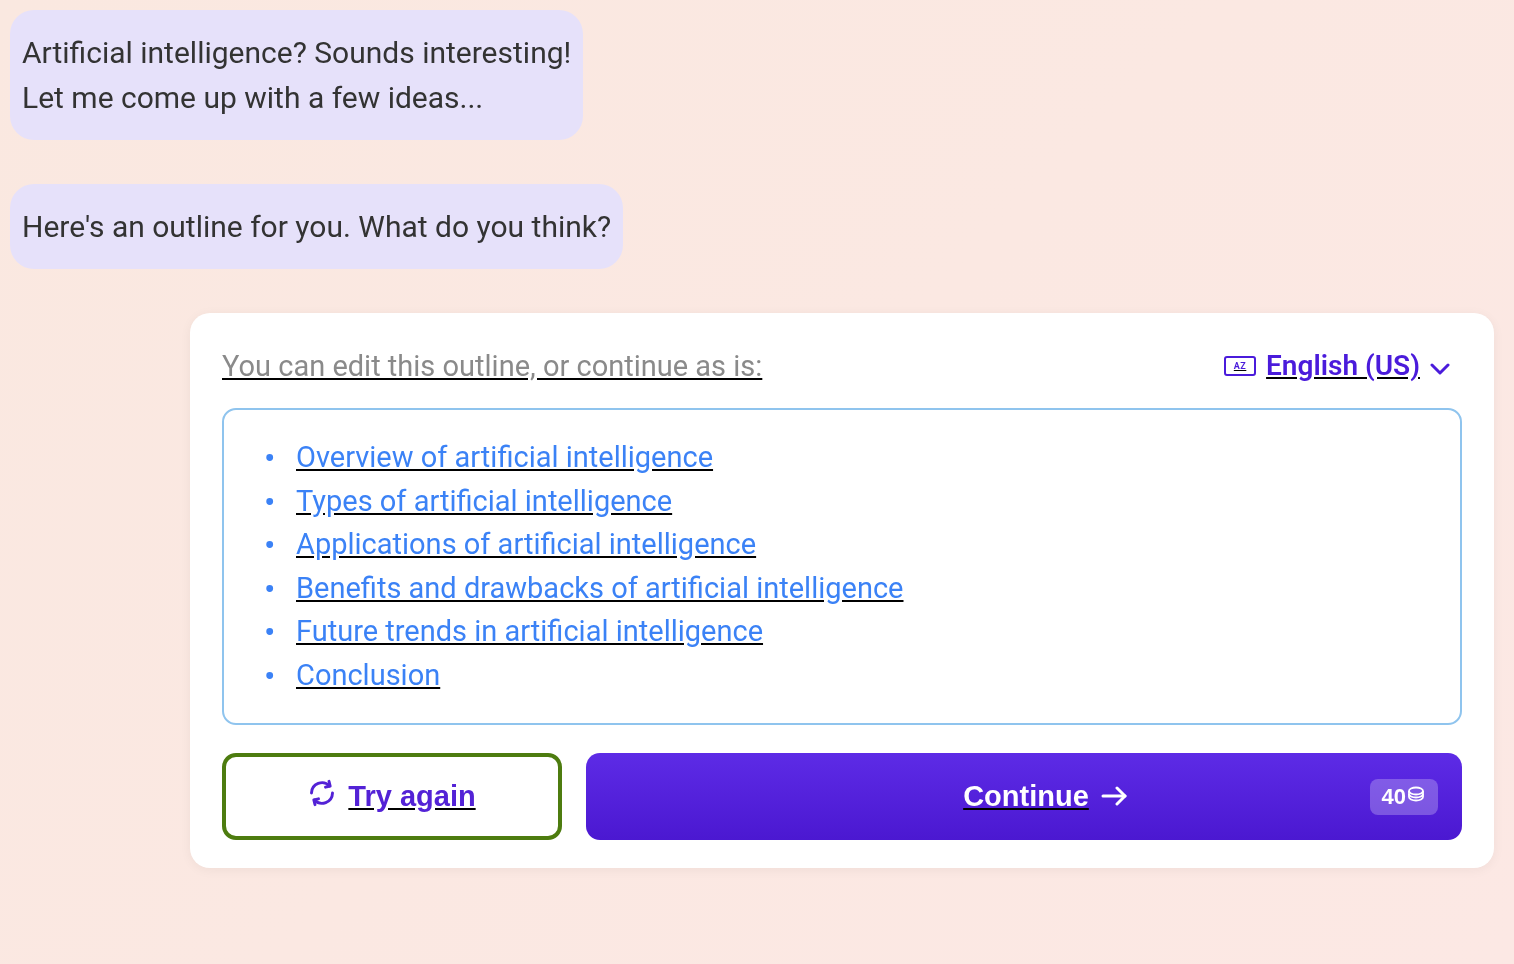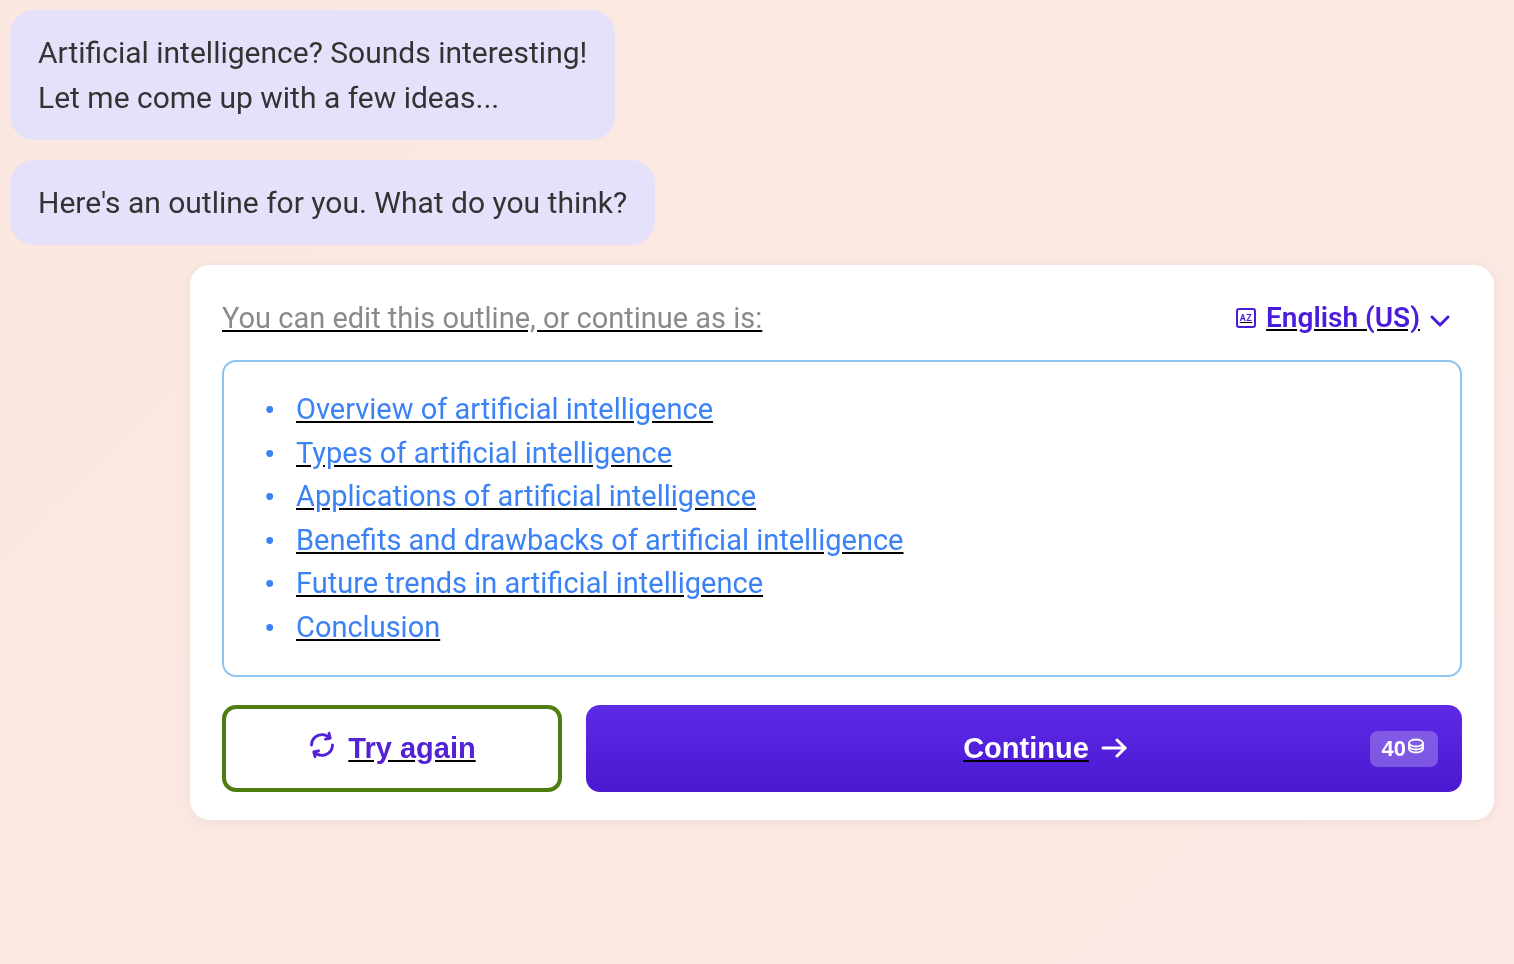--- a/index.html
+++ b/index.html
@@ -18,12 +18,12 @@
     .chat-bubble {
       background: #e6e1fa;
       color: #333;
-      padding: 20px 28px;
+      padding: 20px 12px;
       border-radius: 24px;
       font-size: 30px;
       line-height: 1.5;
       display: inline-block;
-      margin-bottom: 20px;
+      margin-bottom: 44px;
       max-width: 660px;
     }
     .chat-bubble-1 {

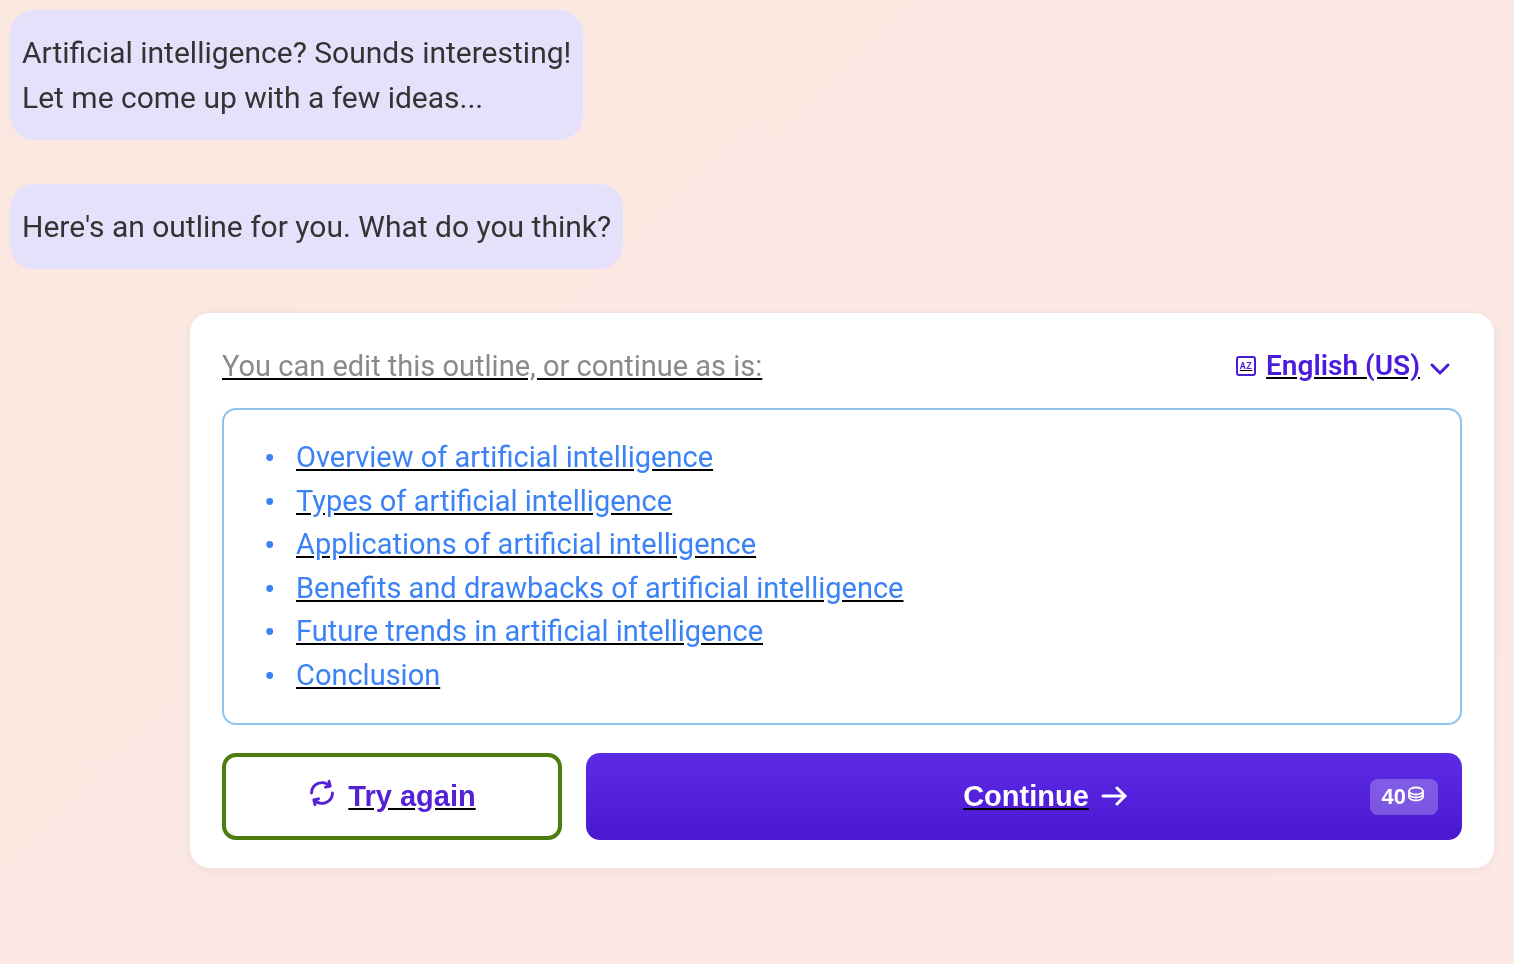--- a/index.html
+++ b/index.html
@@ -60,7 +60,7 @@
       border-radius: 8px;
     }
     .lang-badge {
-      width: 20px;
+      width: 32px;
       height: 20px;
       border: 2px solid #4a1bdb;
       border-radius: 3px;

